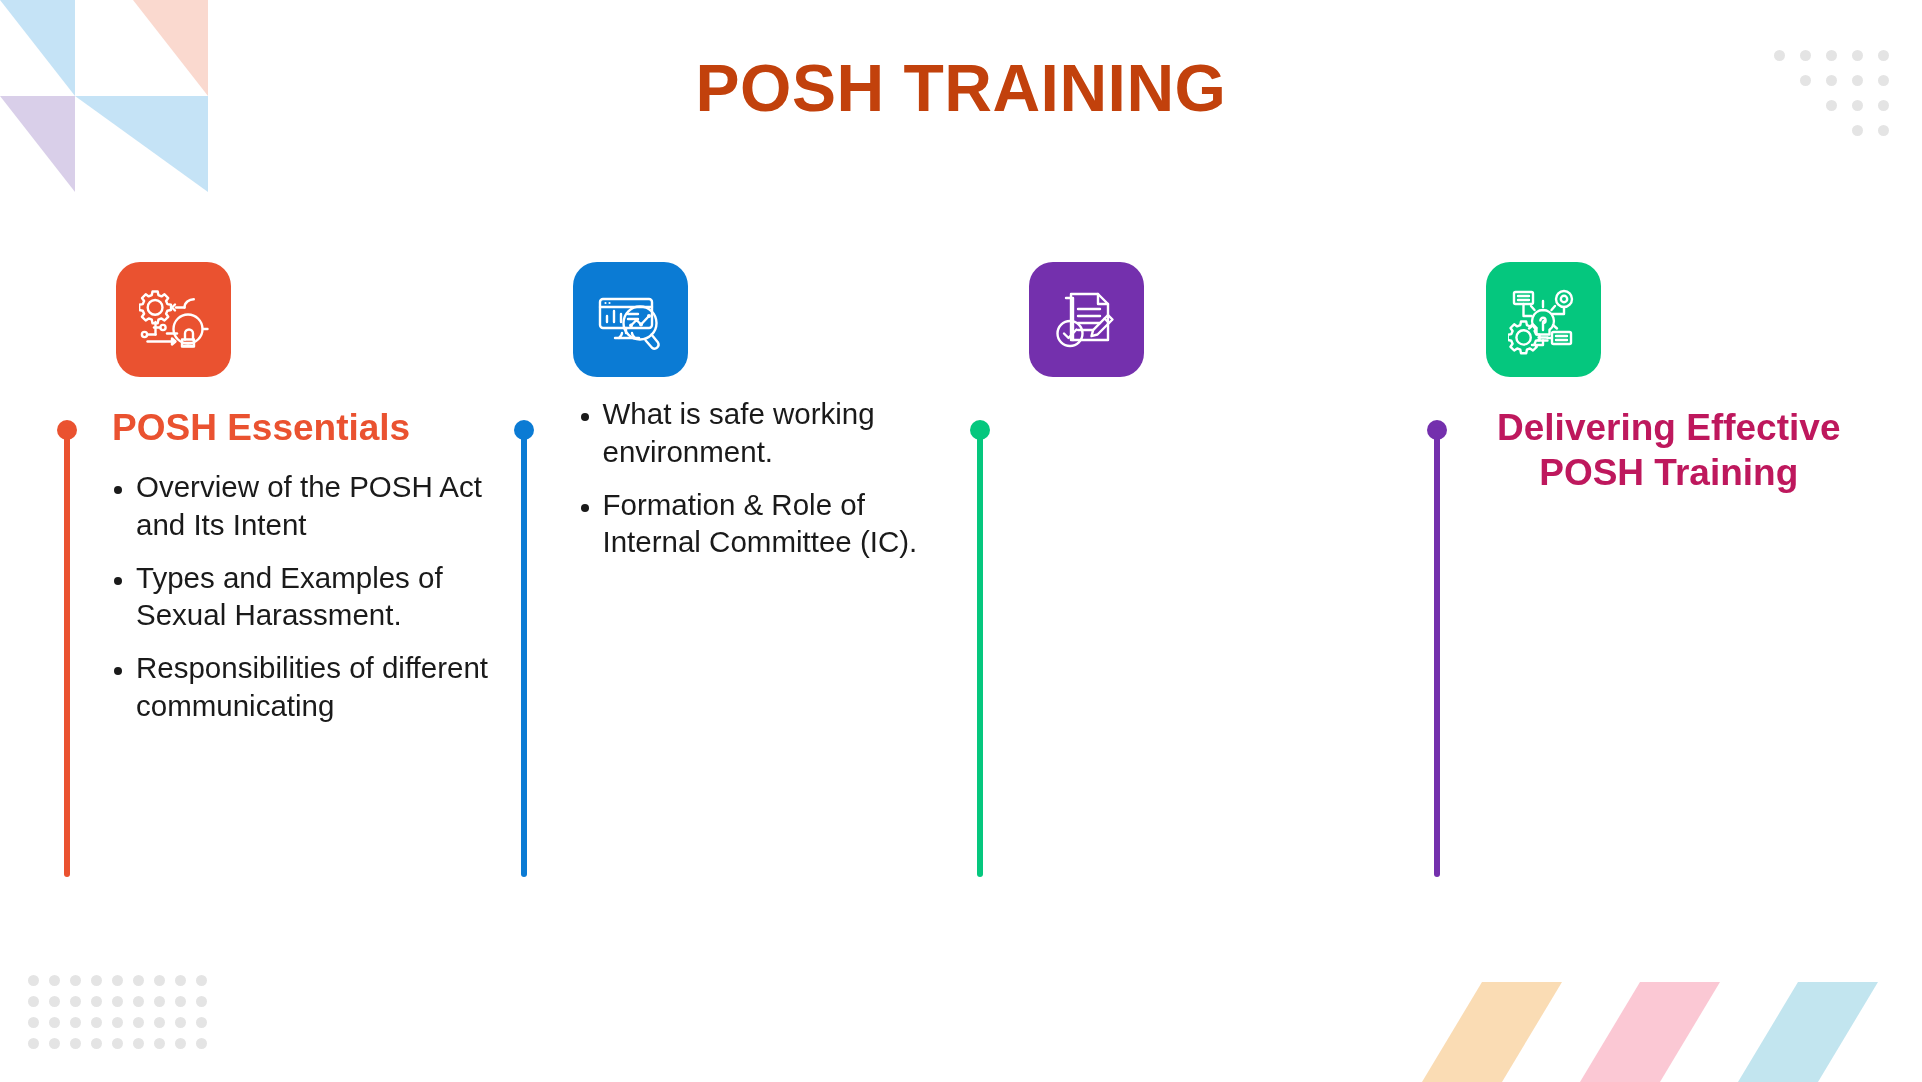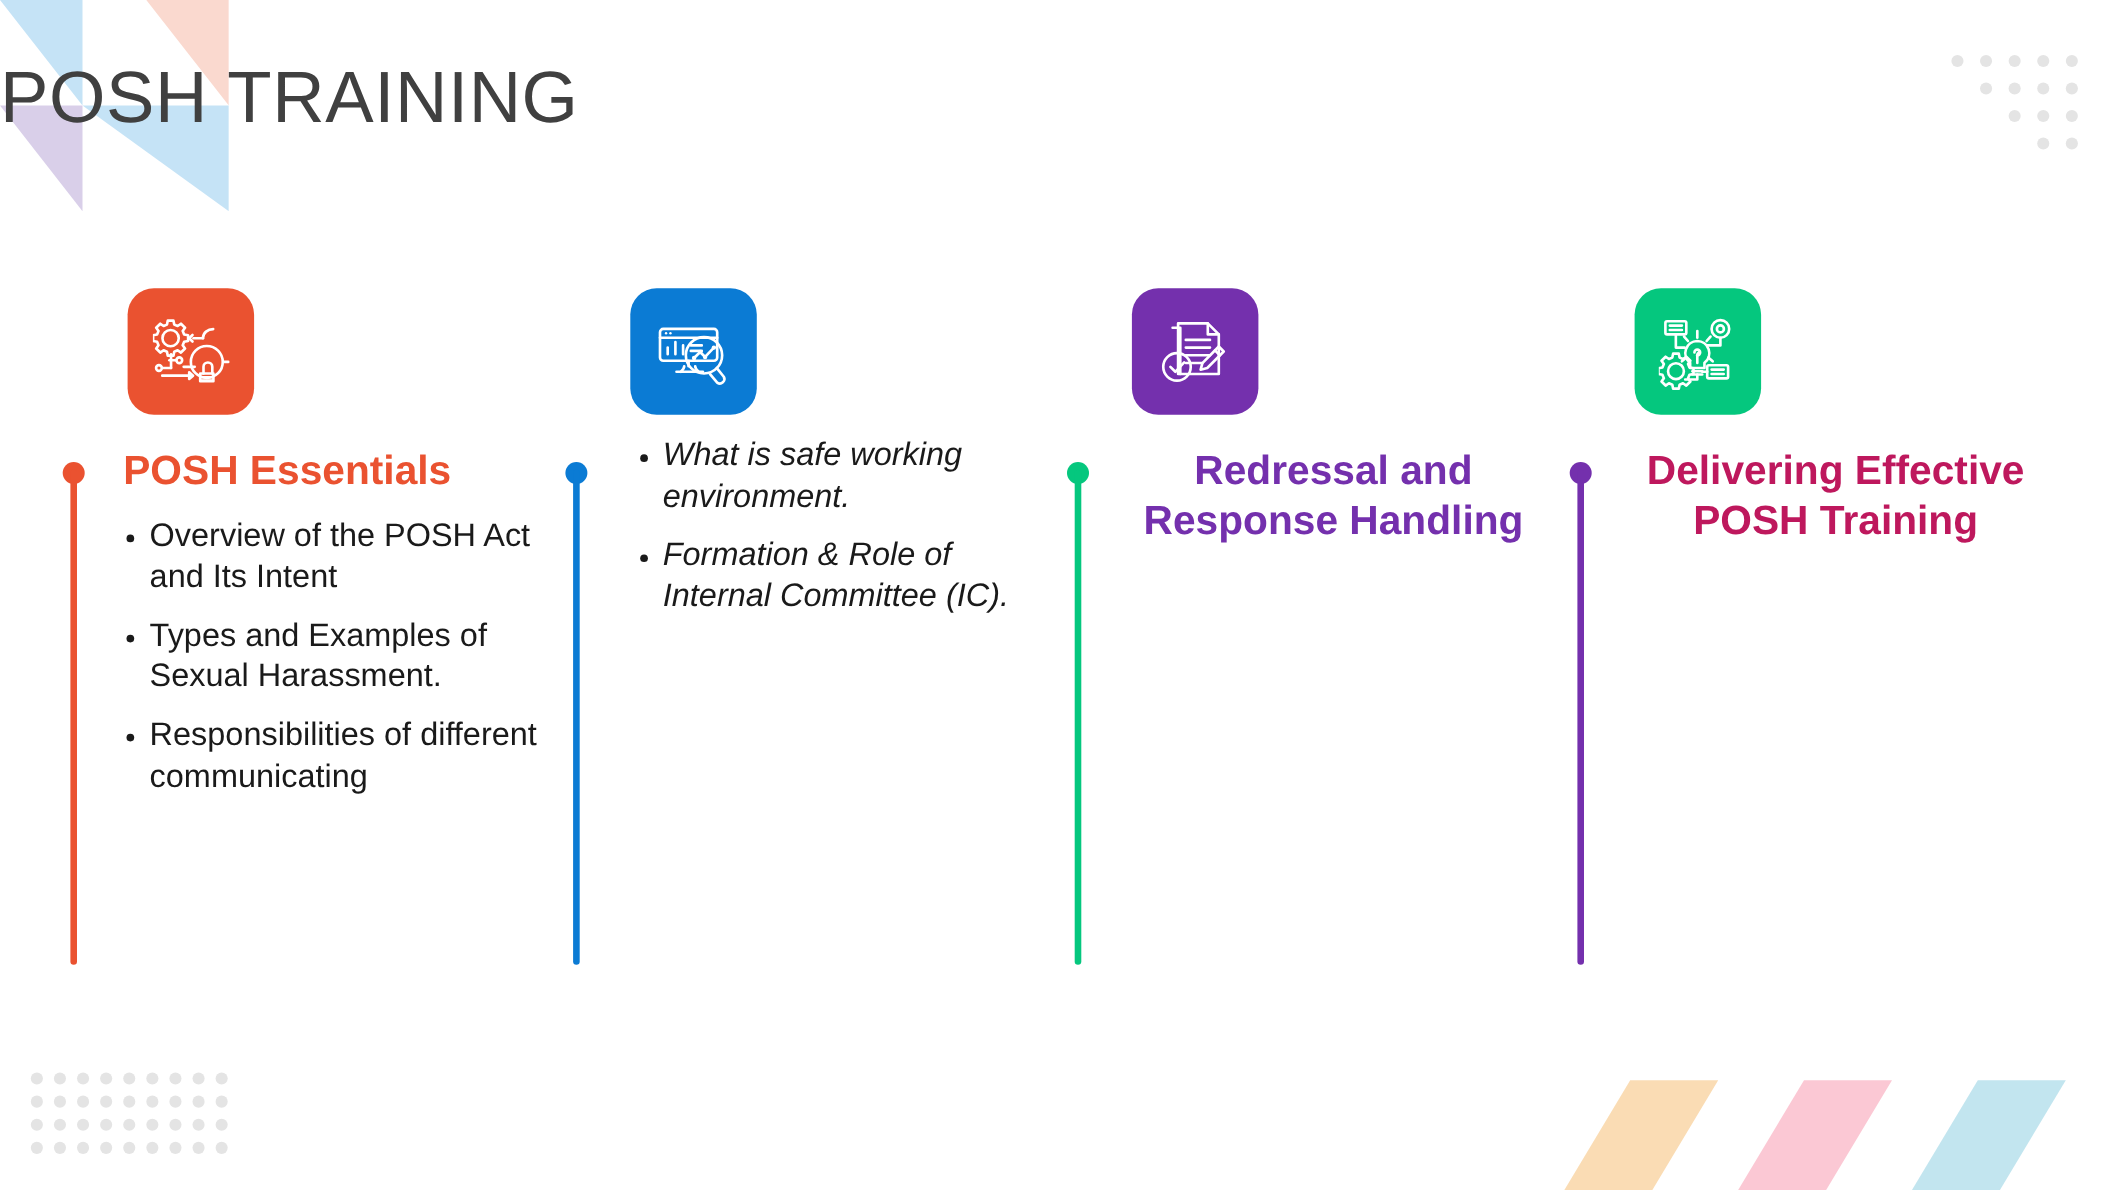--- a/index.html
+++ b/index.html
@@ -60,11 +60,11 @@
     left: 0;
     right: 0;
     top: 52px;
-    text-align: left;
+    text-align: center;
     font-size: 66px;
-    font-weight: 400;
+    font-weight: 700;
     letter-spacing: 0.5px;
-    color: #404040;
+    color: #c2410c;
     line-height: 1.12;
   }
 

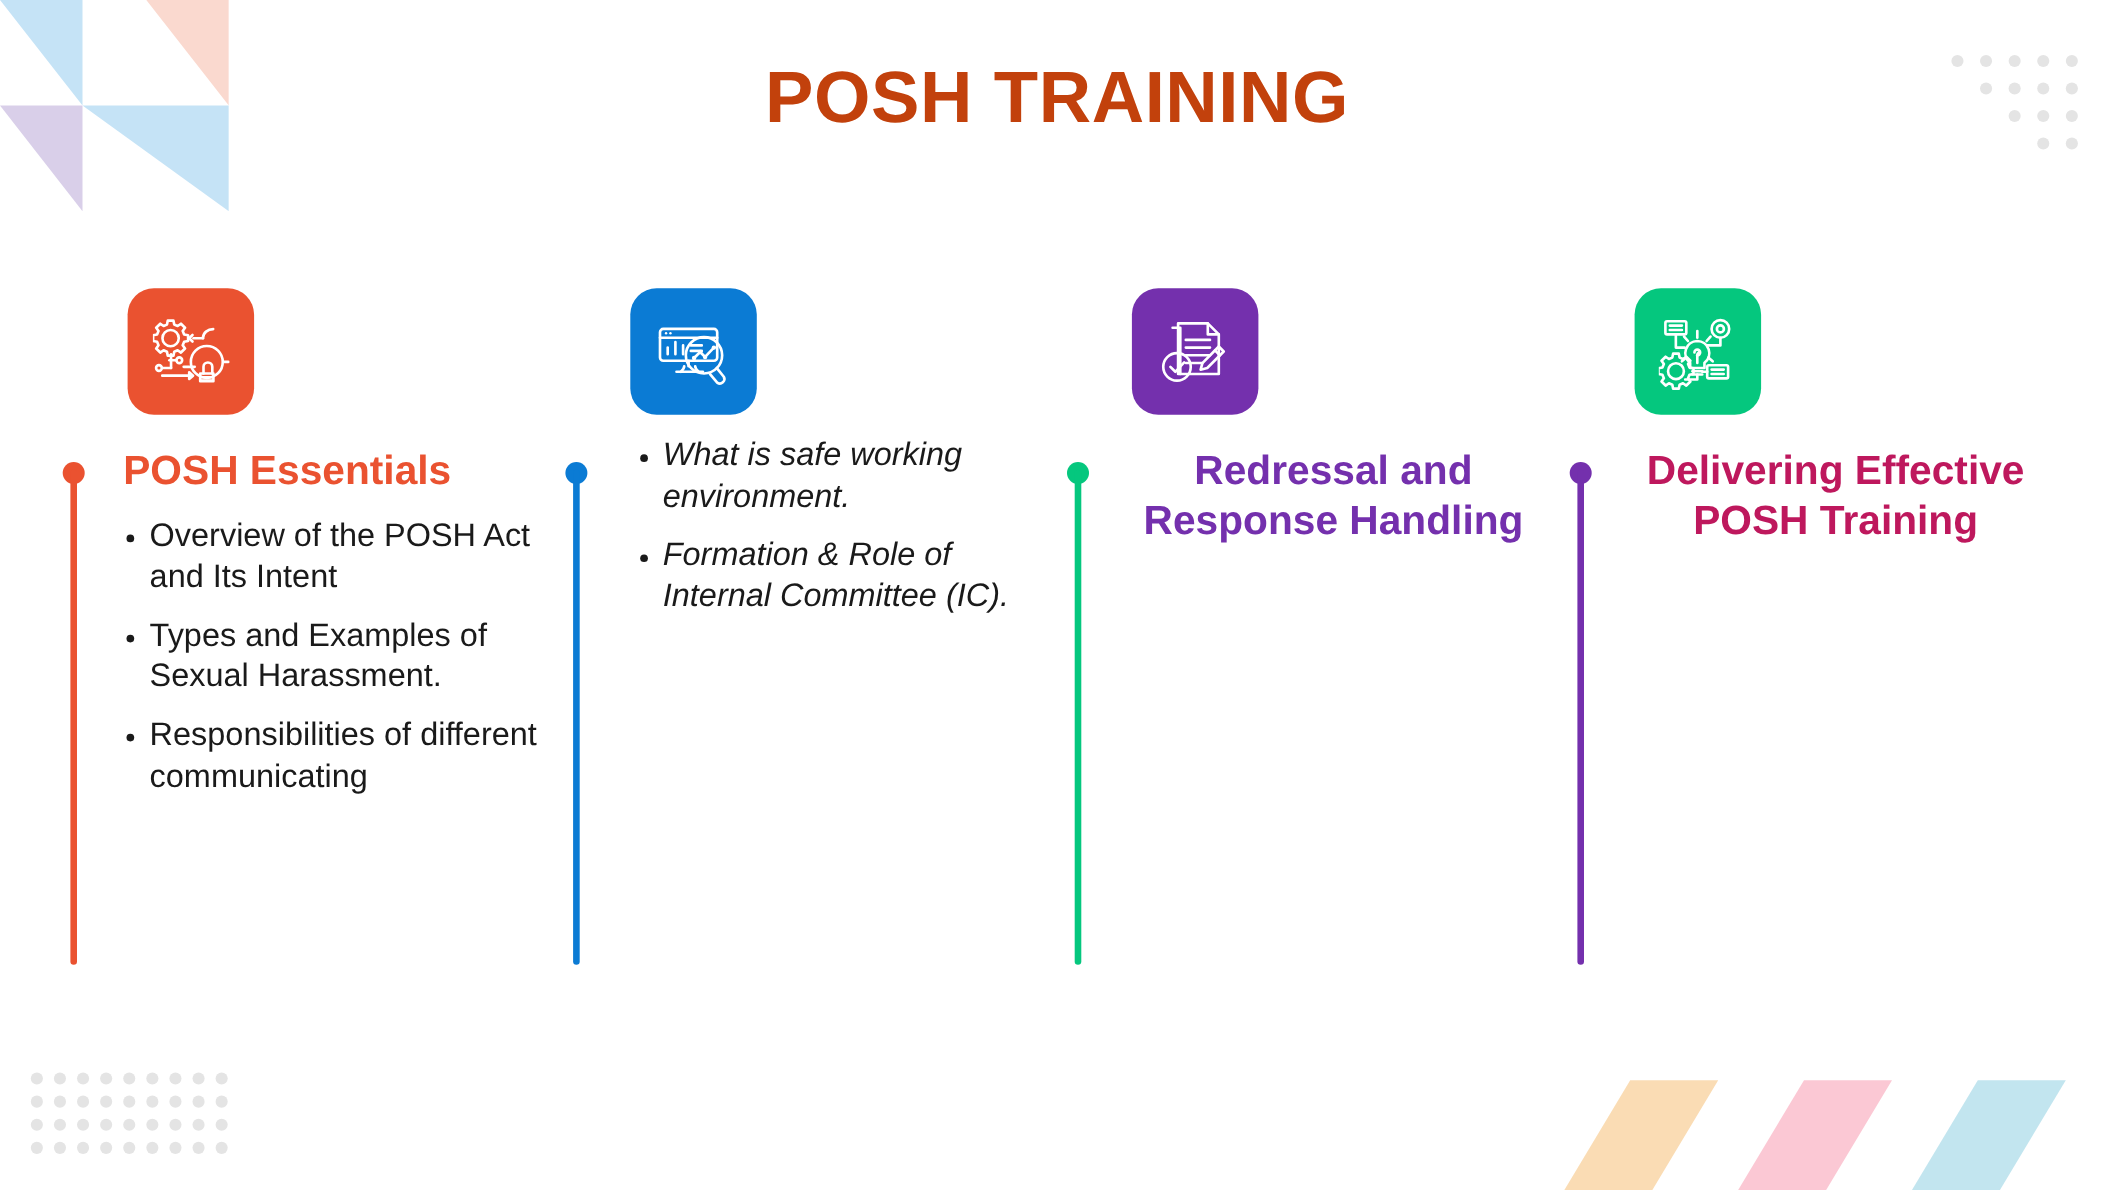--- a/index.html
+++ b/index.html
@@ -139,7 +139,7 @@
   .bullets li::marker { font-size: 0.85em; }
 
   .col-1 .bullets { padding-left: 42px; }
-  .col-2 .bullets { padding-left: 52px; font-style: italic; }
+  .col-2 .bullets { padding-left: 52px; }
   .col-3 .bullets { padding-left: 52px; }
   .col-4 .bullets { padding-left: 42px; }
 </style>

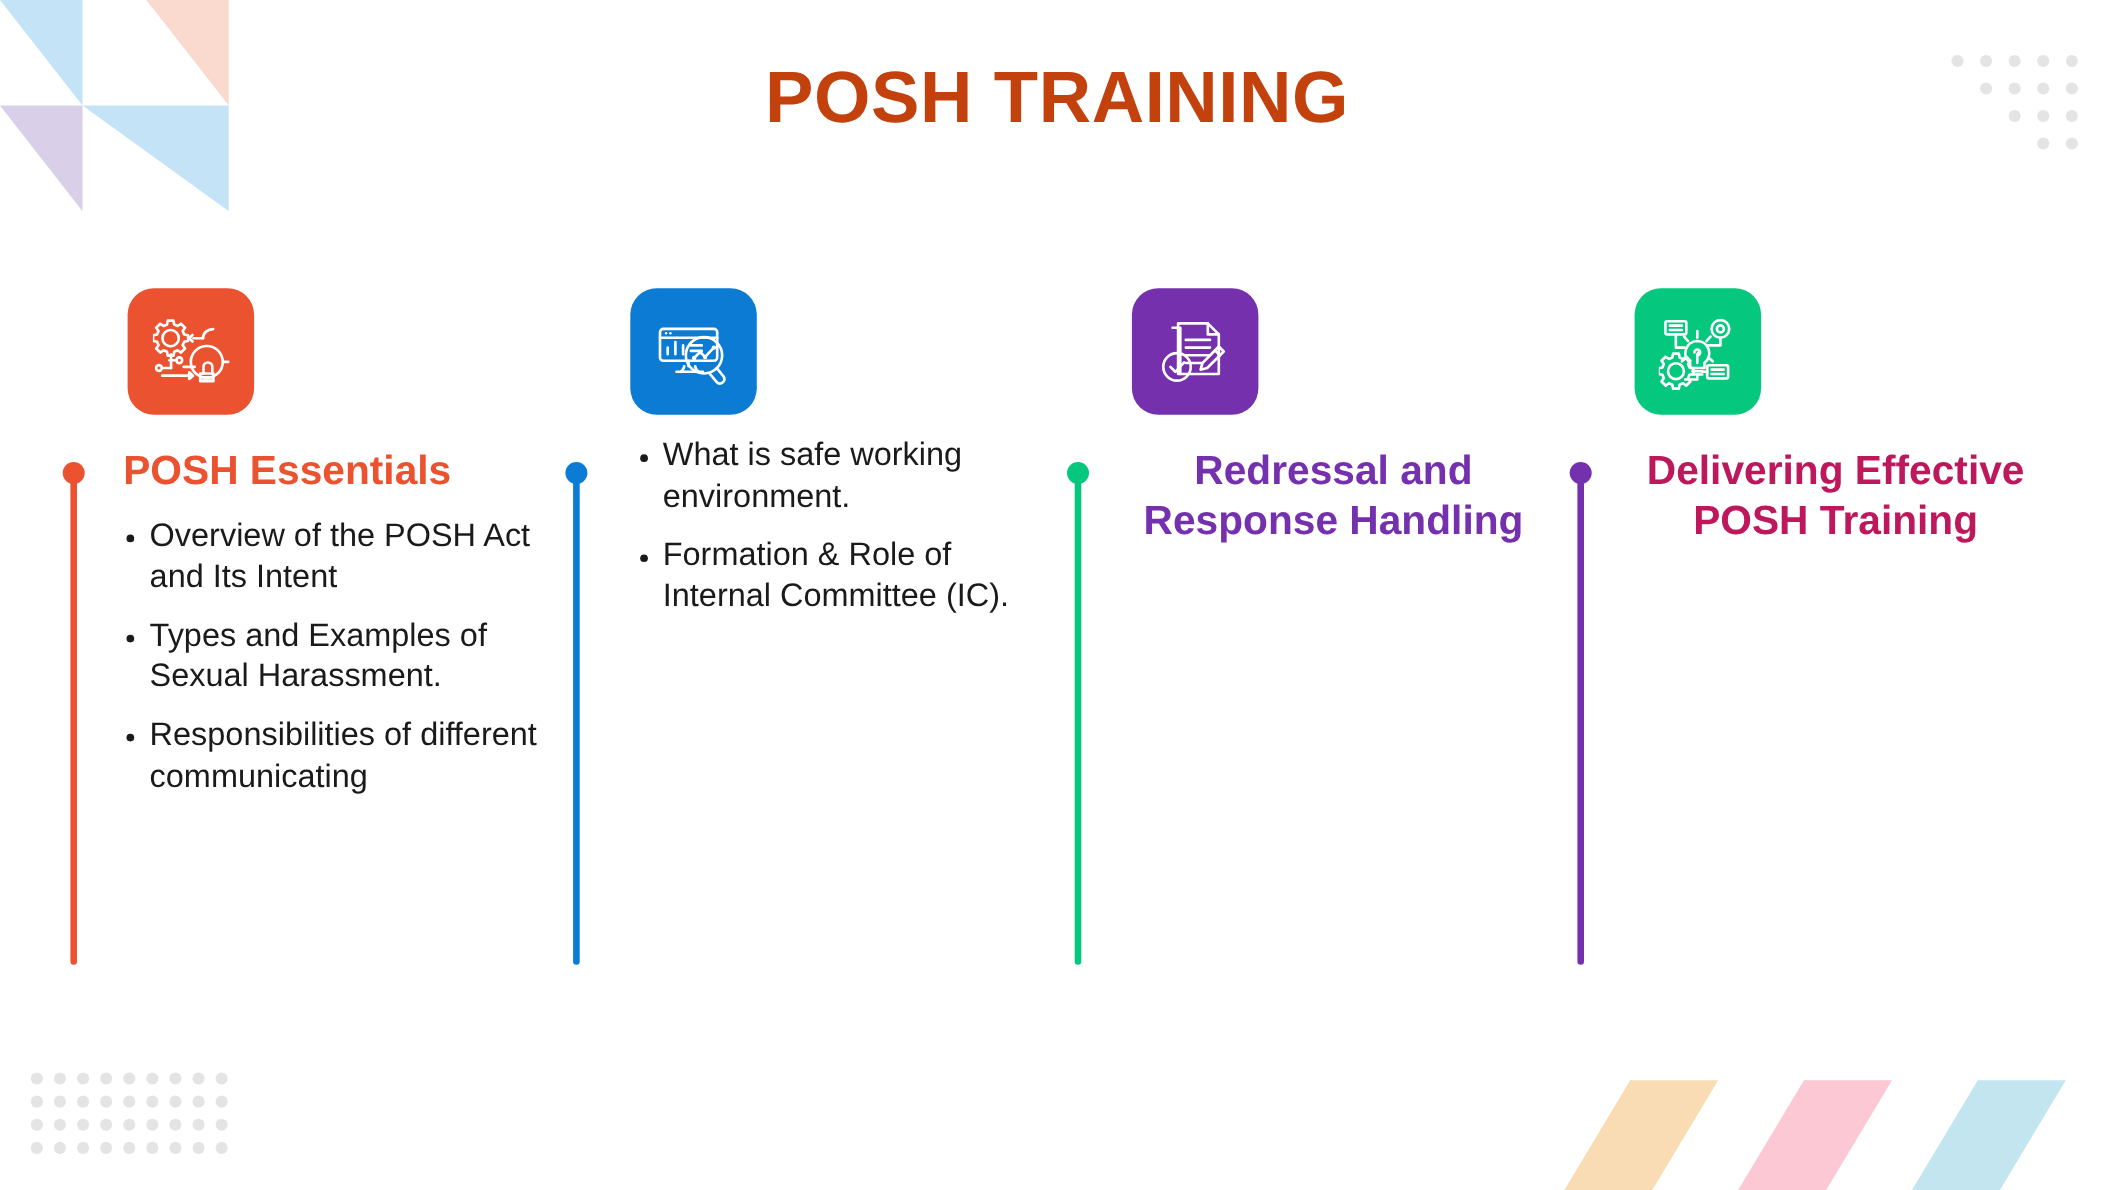--- a/index.html
+++ b/index.html
@@ -261,7 +261,6 @@
         </svg>
       </div>
 
-      <div class="col-title" style="color: rgb(116, 48, 173);">Redressal and Response Handling</div>
 
     </div>
 

